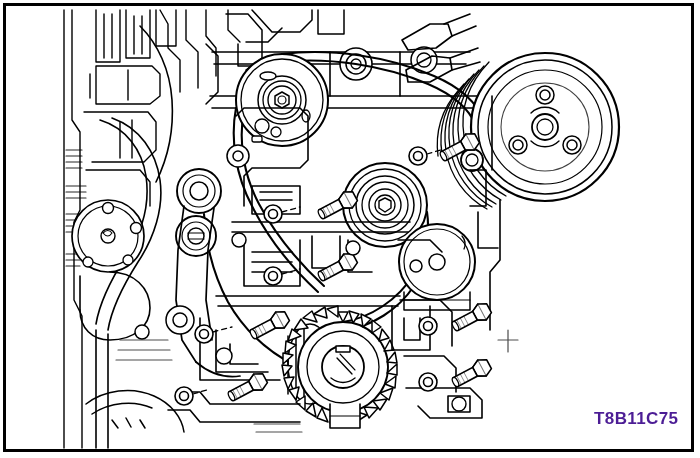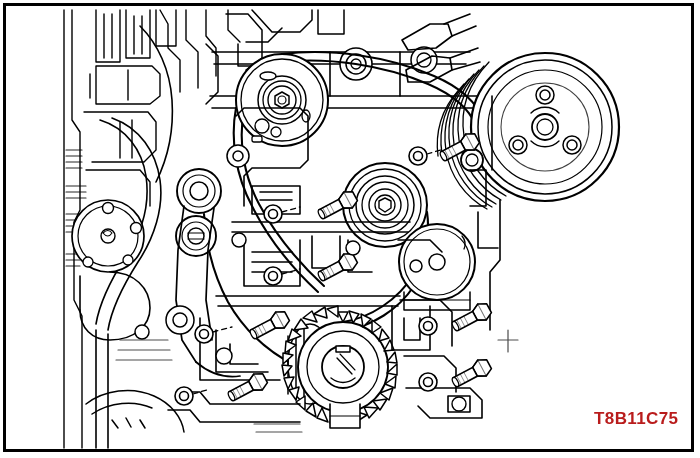--- a/index.html
+++ b/index.html
@@ -10,7 +10,7 @@
           border:3px solid #000;box-sizing:border-box;background:#fff;}
   #art{position:absolute;left:0;top:0;width:700px;height:458px;}
   #code-label{position:absolute;left:594px;top:409px;
-              font-size:17px;font-weight:bold;color:#b91c1c;
+              font-size:17px;font-weight:bold;color:#4c1d95;
               letter-spacing:0.4px;white-space:nowrap;
               font-family:"Liberation Sans",sans-serif;}
 </style>

